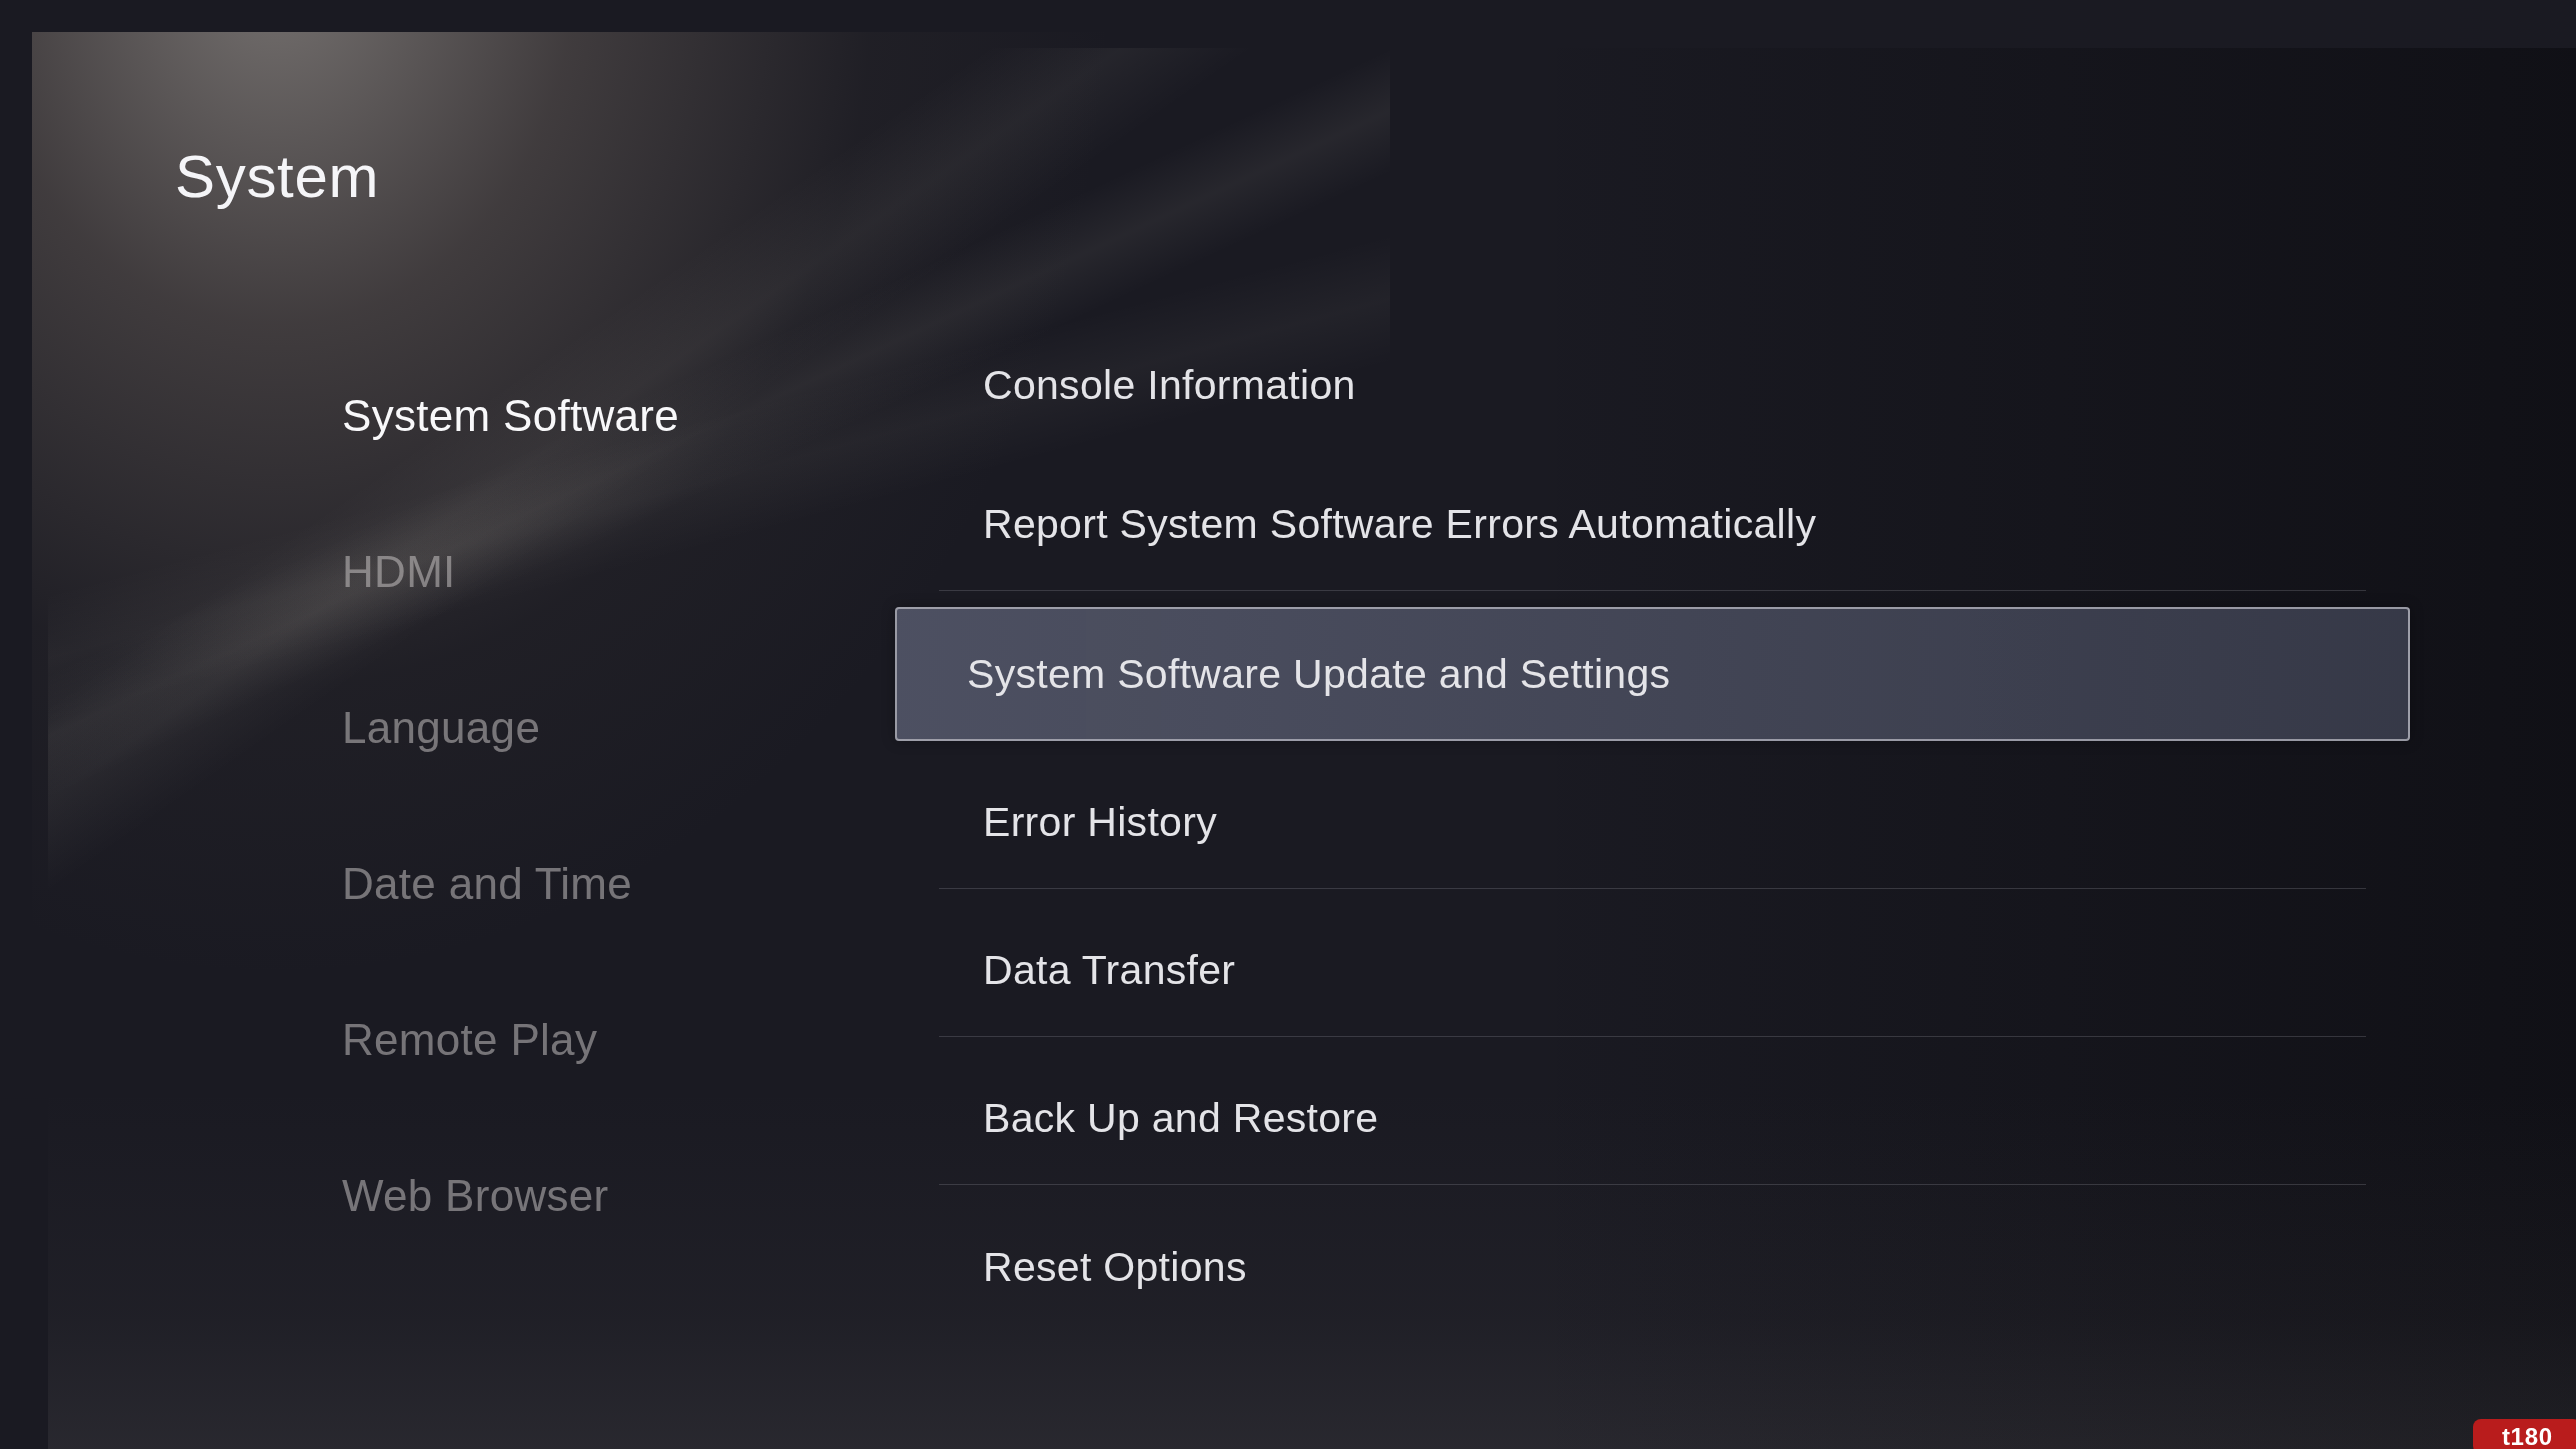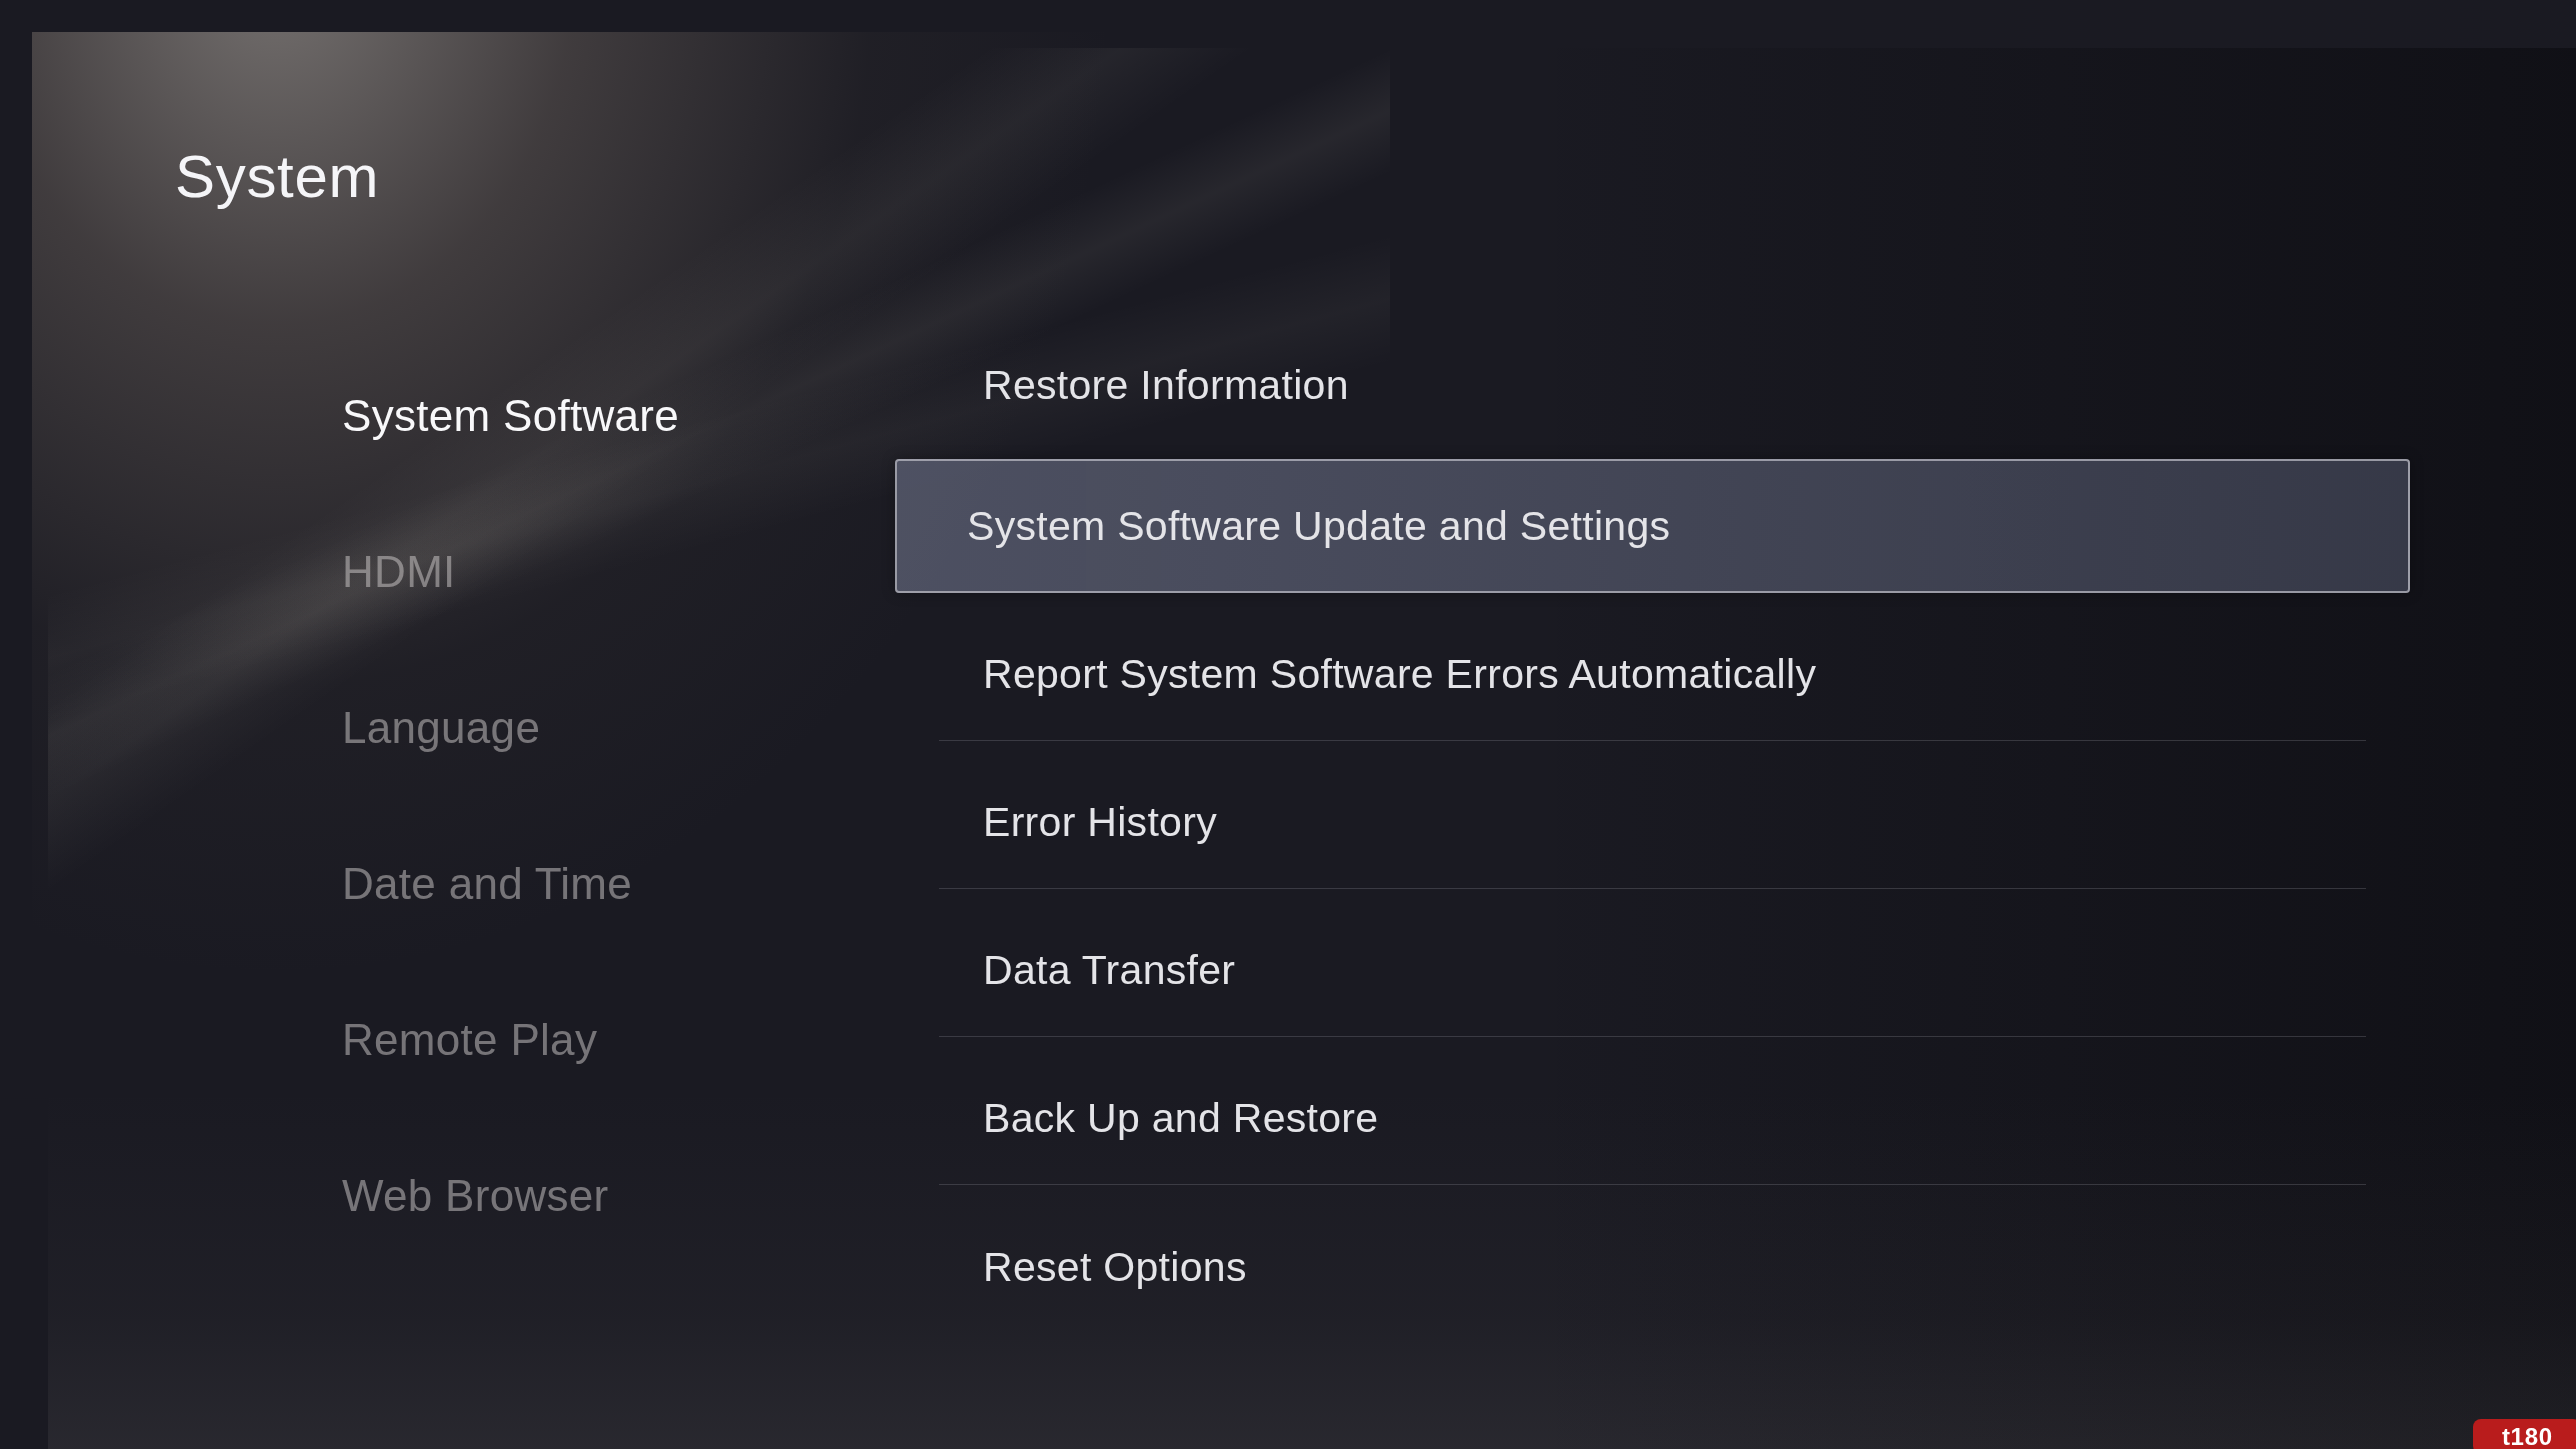--- a/index.html
+++ b/index.html
@@ -190,7 +190,7 @@
 
 <div class="content">
   <div class="content-item first">
-    <span>Restore Information</span>
+    <span>Console Information</span>
   </div>
   <div class="content-item highlighted">
     <span>System Software Update and Settings</span>

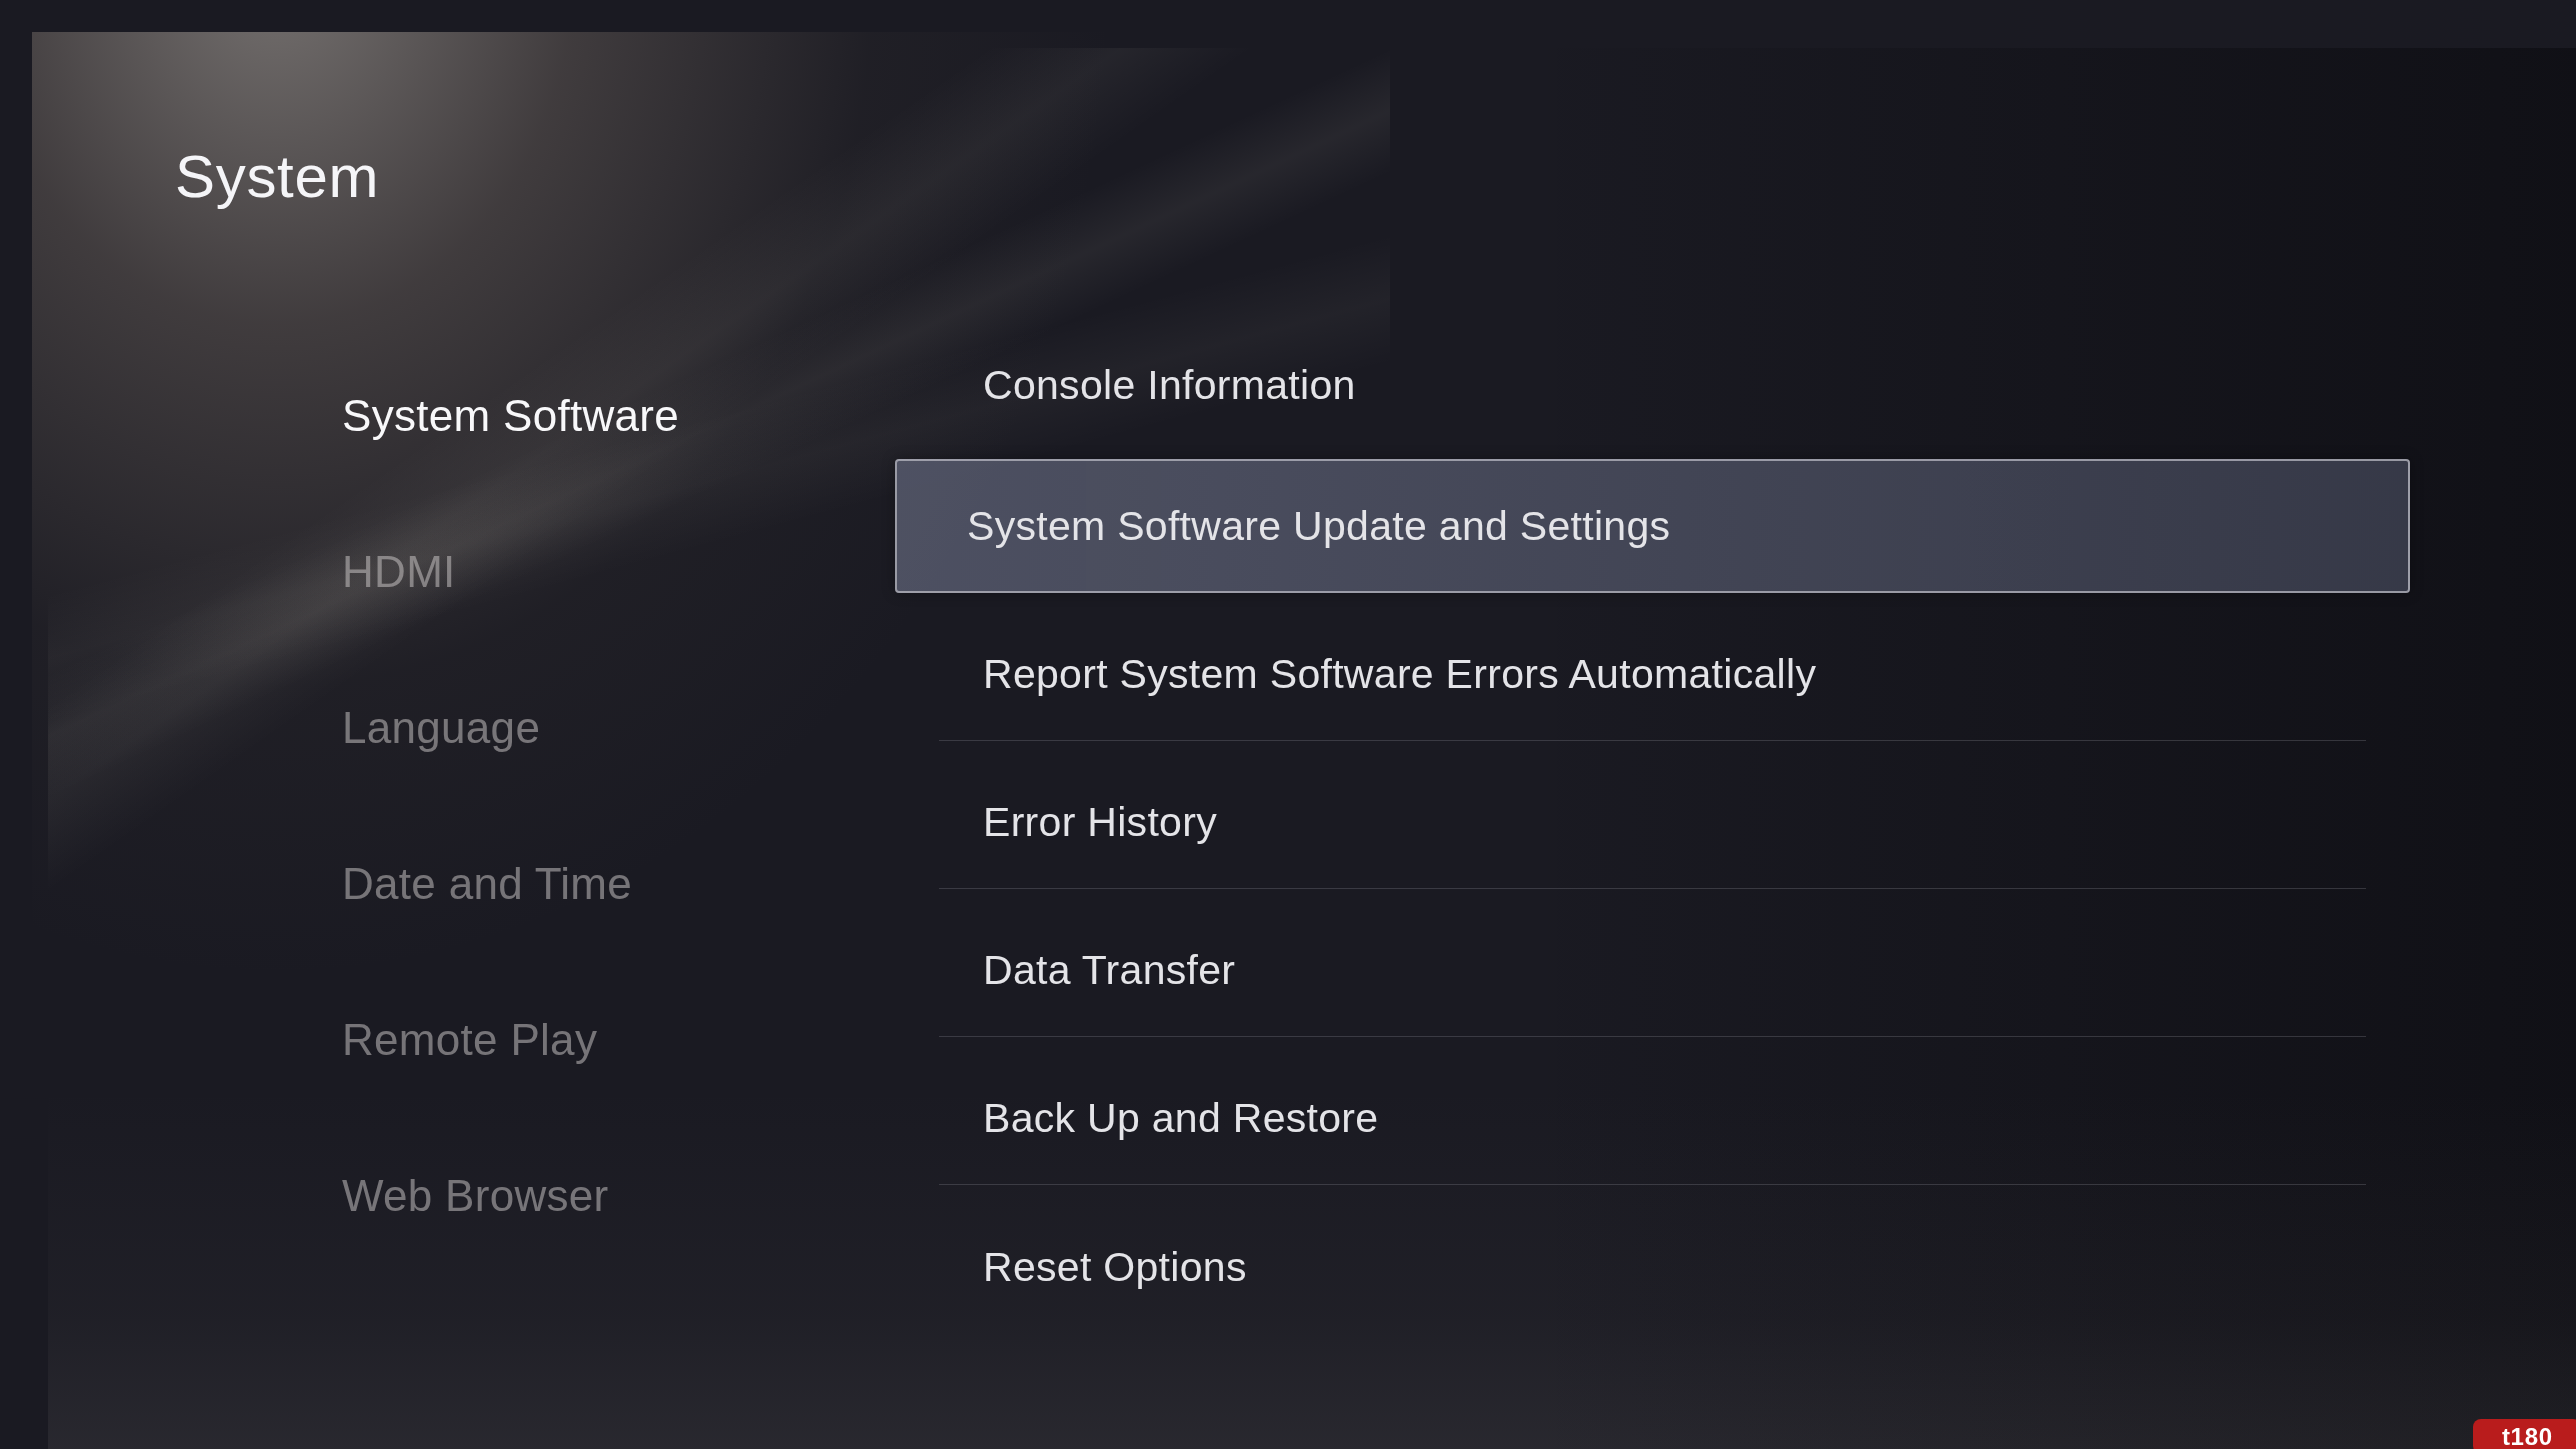--- a/index.html
+++ b/index.html
@@ -192,11 +192,11 @@
   <div class="content-item first">
     <span>Console Information</span>
   </div>
+  <div class="content-item">
+    <span>Report System Software Errors Automatically</span>
+  </div>
   <div class="content-item highlighted">
     <span>System Software Update and Settings</span>
-  </div>
-  <div class="content-item">
-    <span>Report System Software Errors Automatically</span>
   </div>
   <div class="content-item">
     <span>Error History</span>

